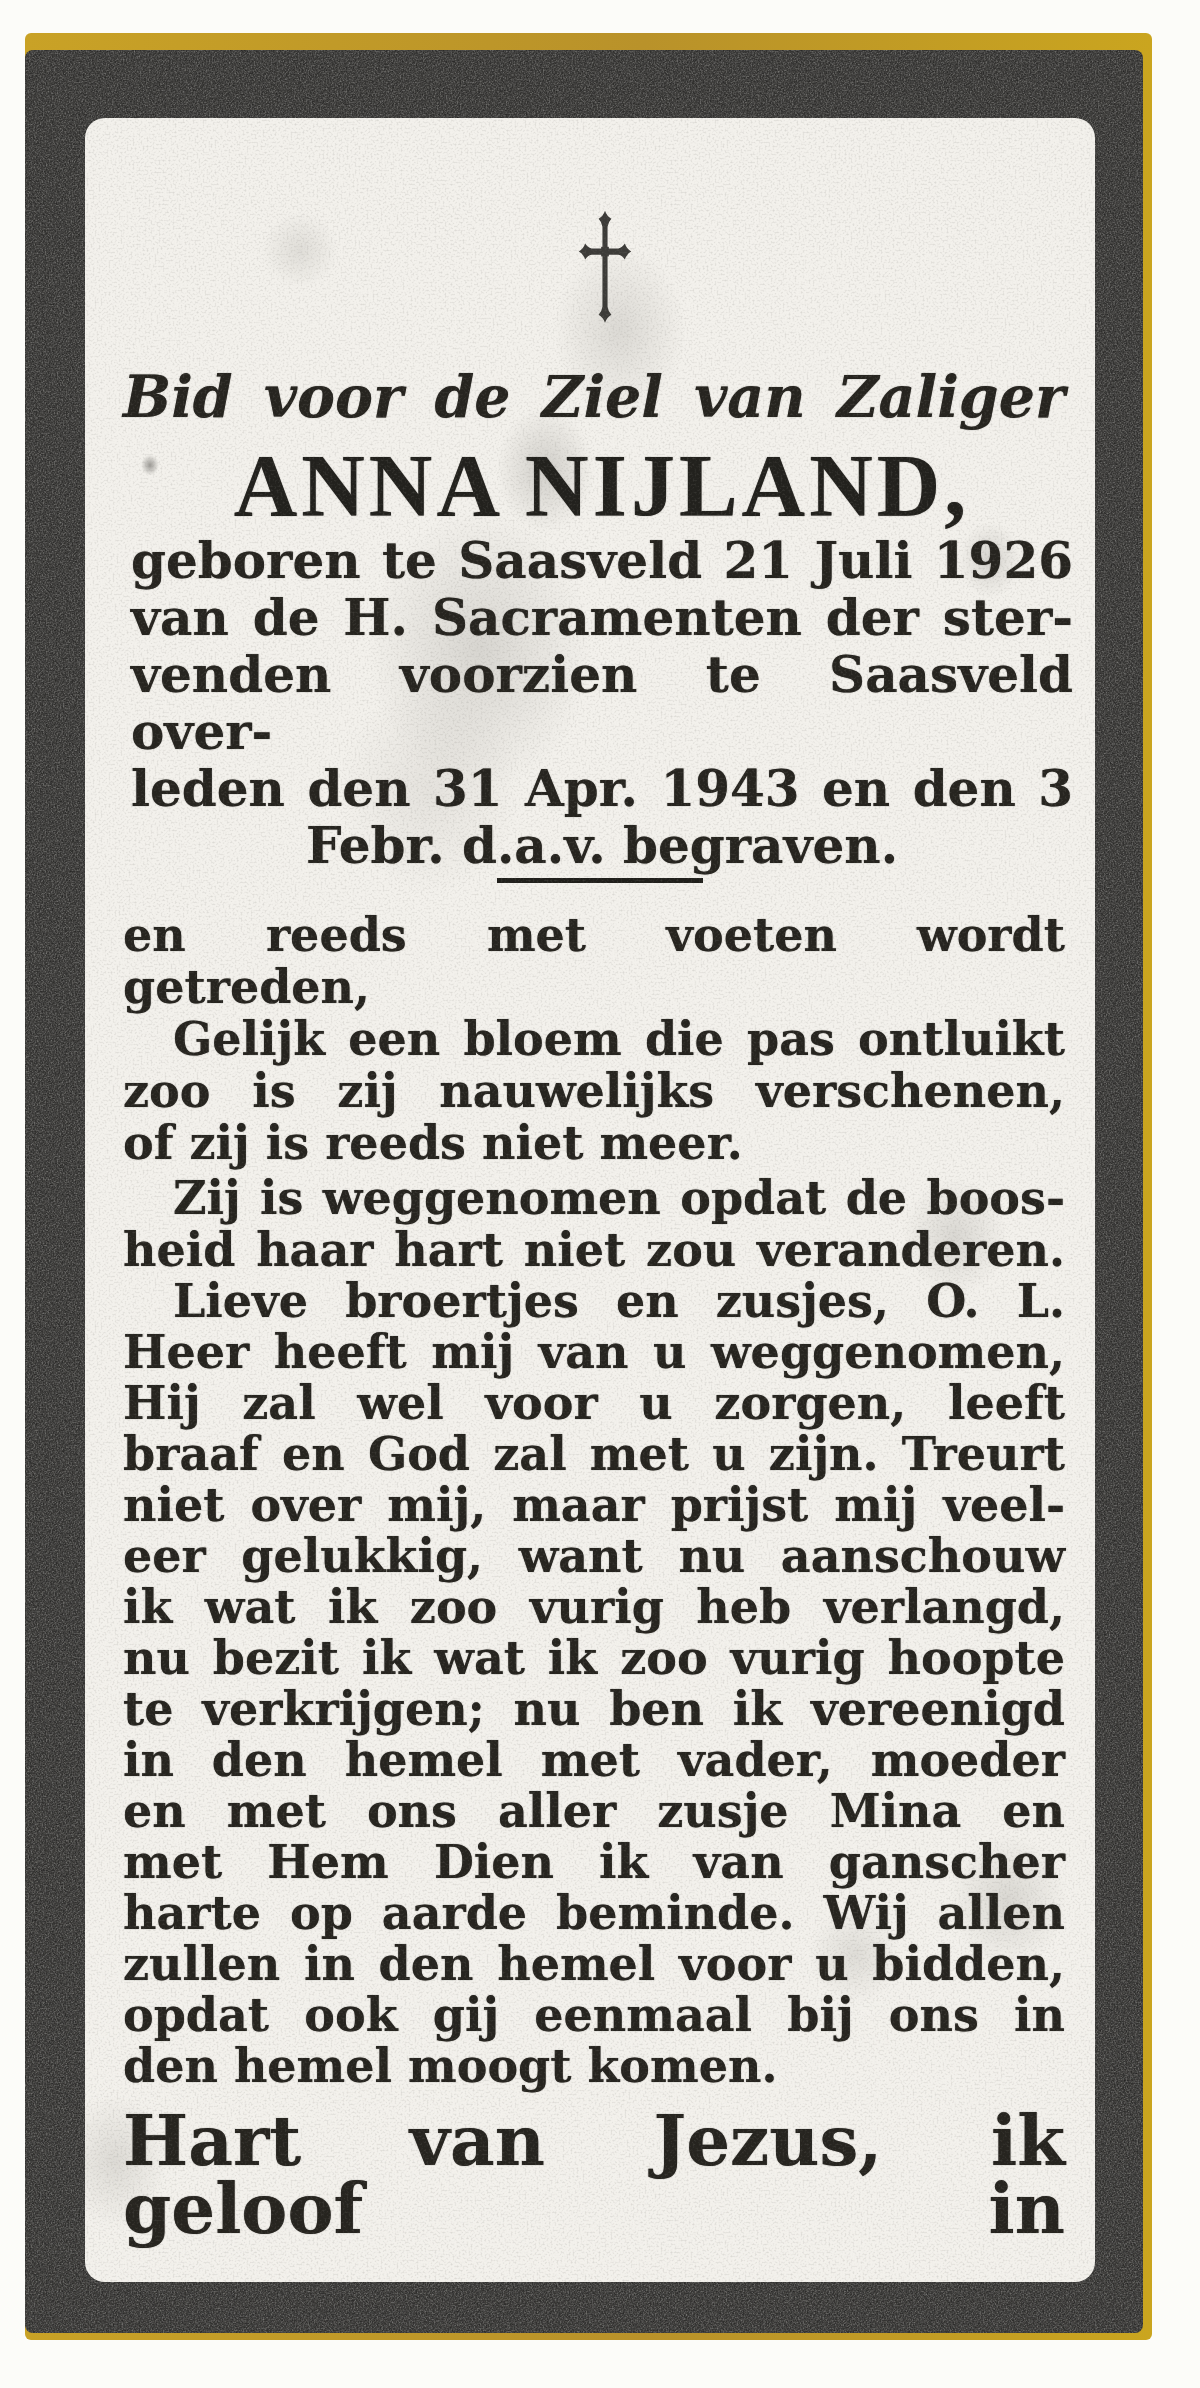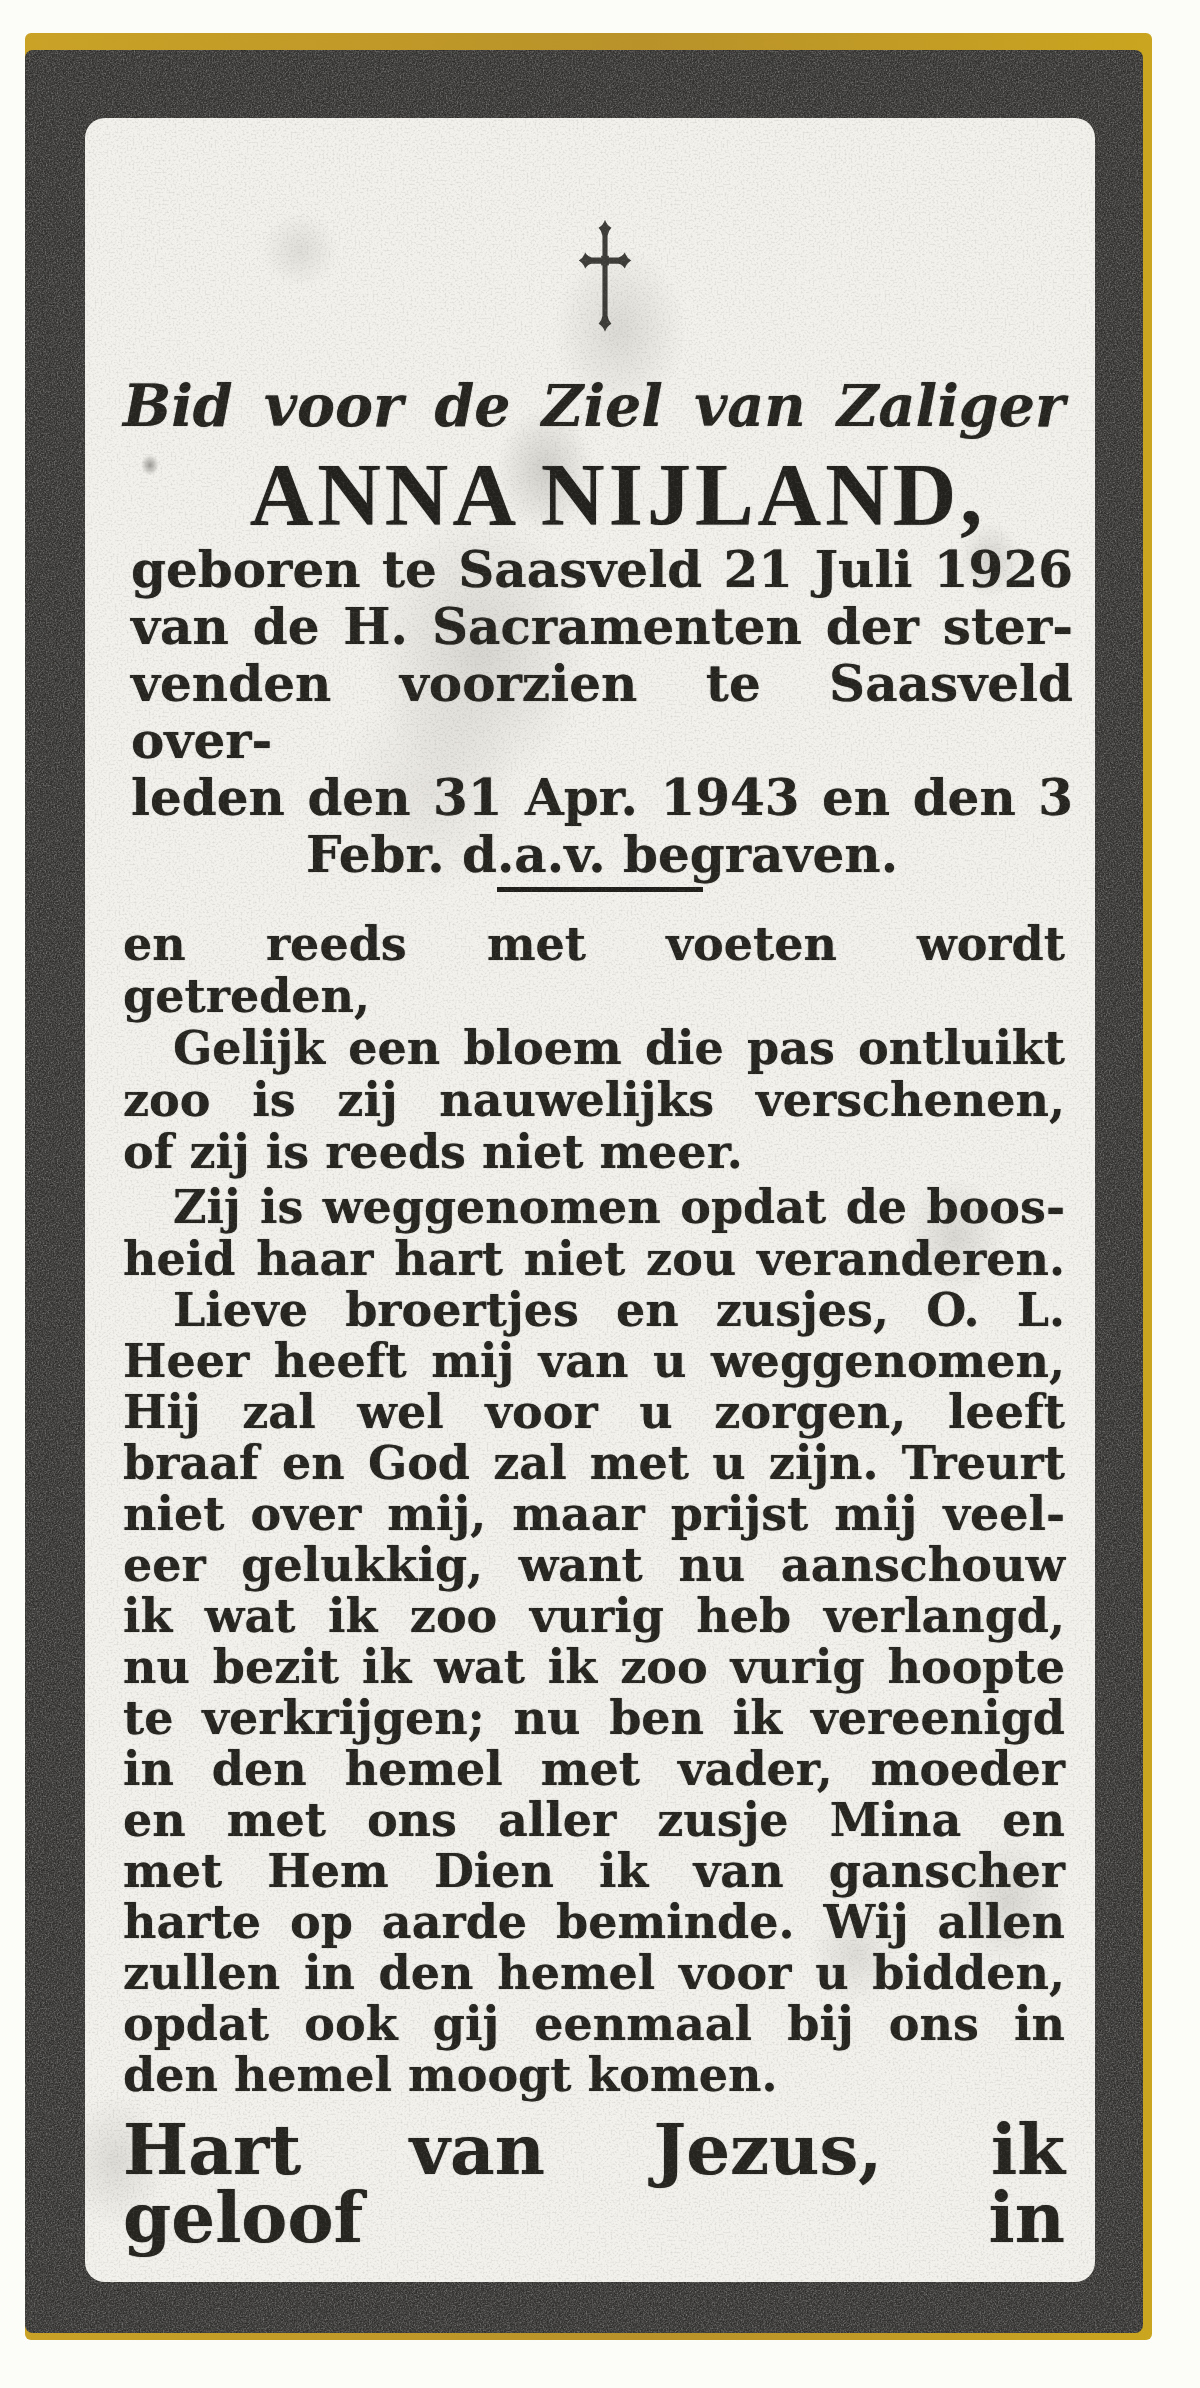--- a/index.html
+++ b/index.html
@@ -12,7 +12,7 @@
     border-radius:8px;overflow:hidden;}
   .frame svg.noise{position:absolute;inset:0;width:100%;height:100%;display:block;}
   .paper{position:absolute;left:60px;top:68px;right:48px;bottom:51px;background:#f3f1ec;
-    border-radius:20px;overflow:hidden;box-sizing:border-box;padding:9px 30px 0 38px;
+    border-radius:20px;overflow:hidden;box-sizing:border-box;padding:0 30px 0 38px;
     text-shadow:0 0 1px rgba(40,38,33,.72);}
   
   .paper::before{content:"";position:absolute;inset:0;pointer-events:none;

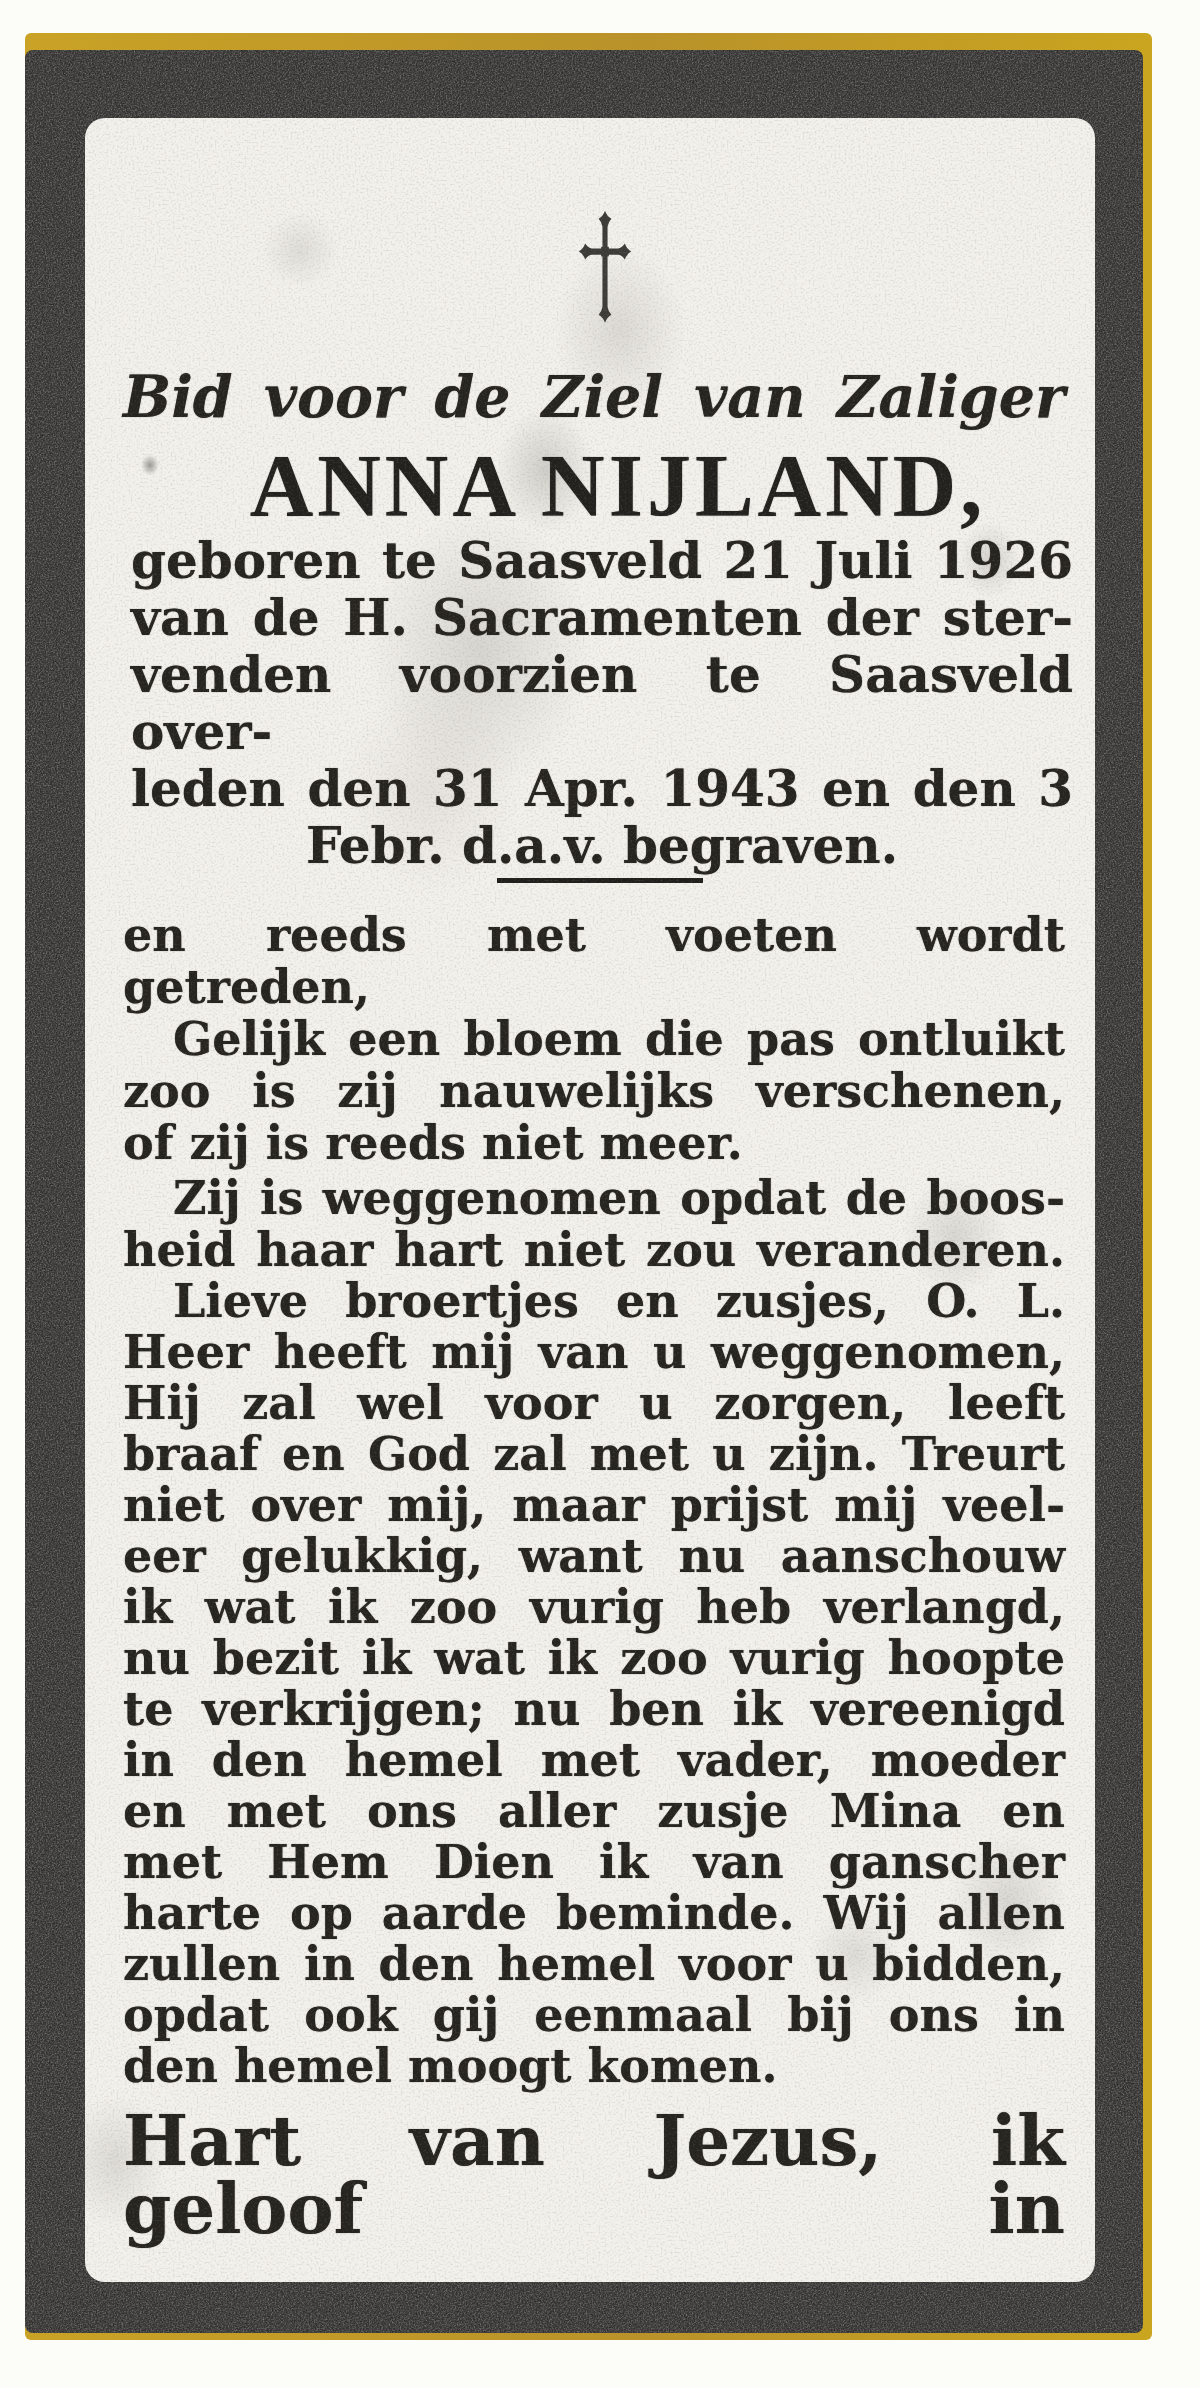--- a/index.html
+++ b/index.html
@@ -40,7 +40,7 @@
   .ln.ind{text-indent:50px;}
   .header-line{margin-top:36px;font-style:italic;font-weight:700;
     font-size:57px;line-height:62px;}
-  .name{margin-top:12px;position:relative;left:24px;text-align:center;text-align-last:center;
+  .name{margin-top:12px;position:relative;left:8px;text-align:center;text-align-last:center;
     font-family:"Liberation Serif",serif;font-weight:700;font-size:88px;line-height:92px;
     letter-spacing:4px;color:#22211d;white-space:nowrap;}
   .vitals{position:relative;left:8px;margin-top:0;font-weight:700;font-size:50px;line-height:57px;}

